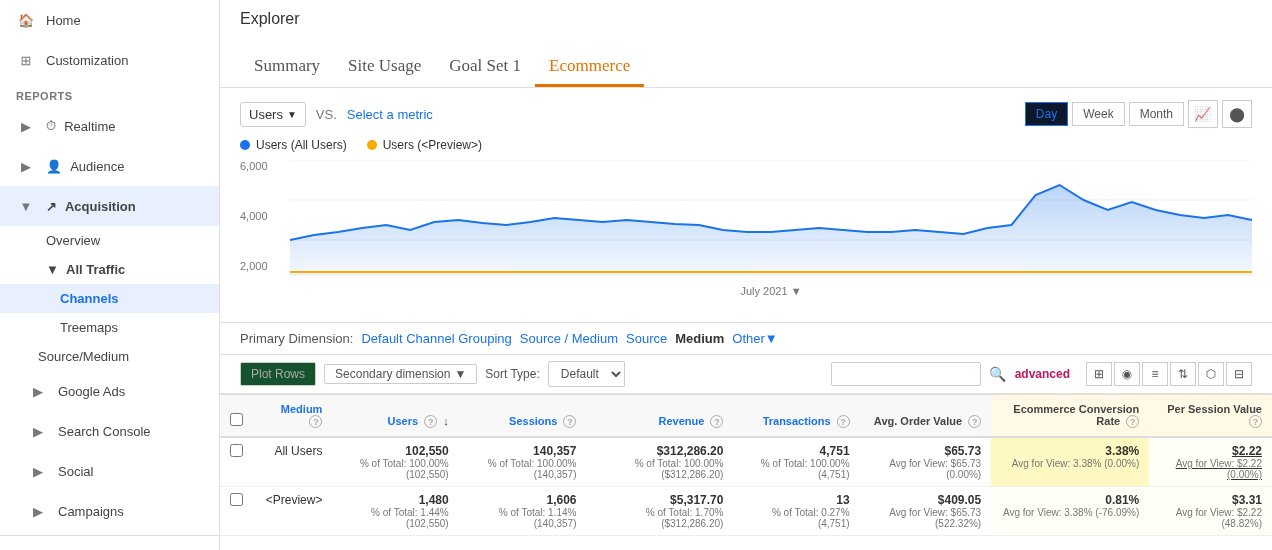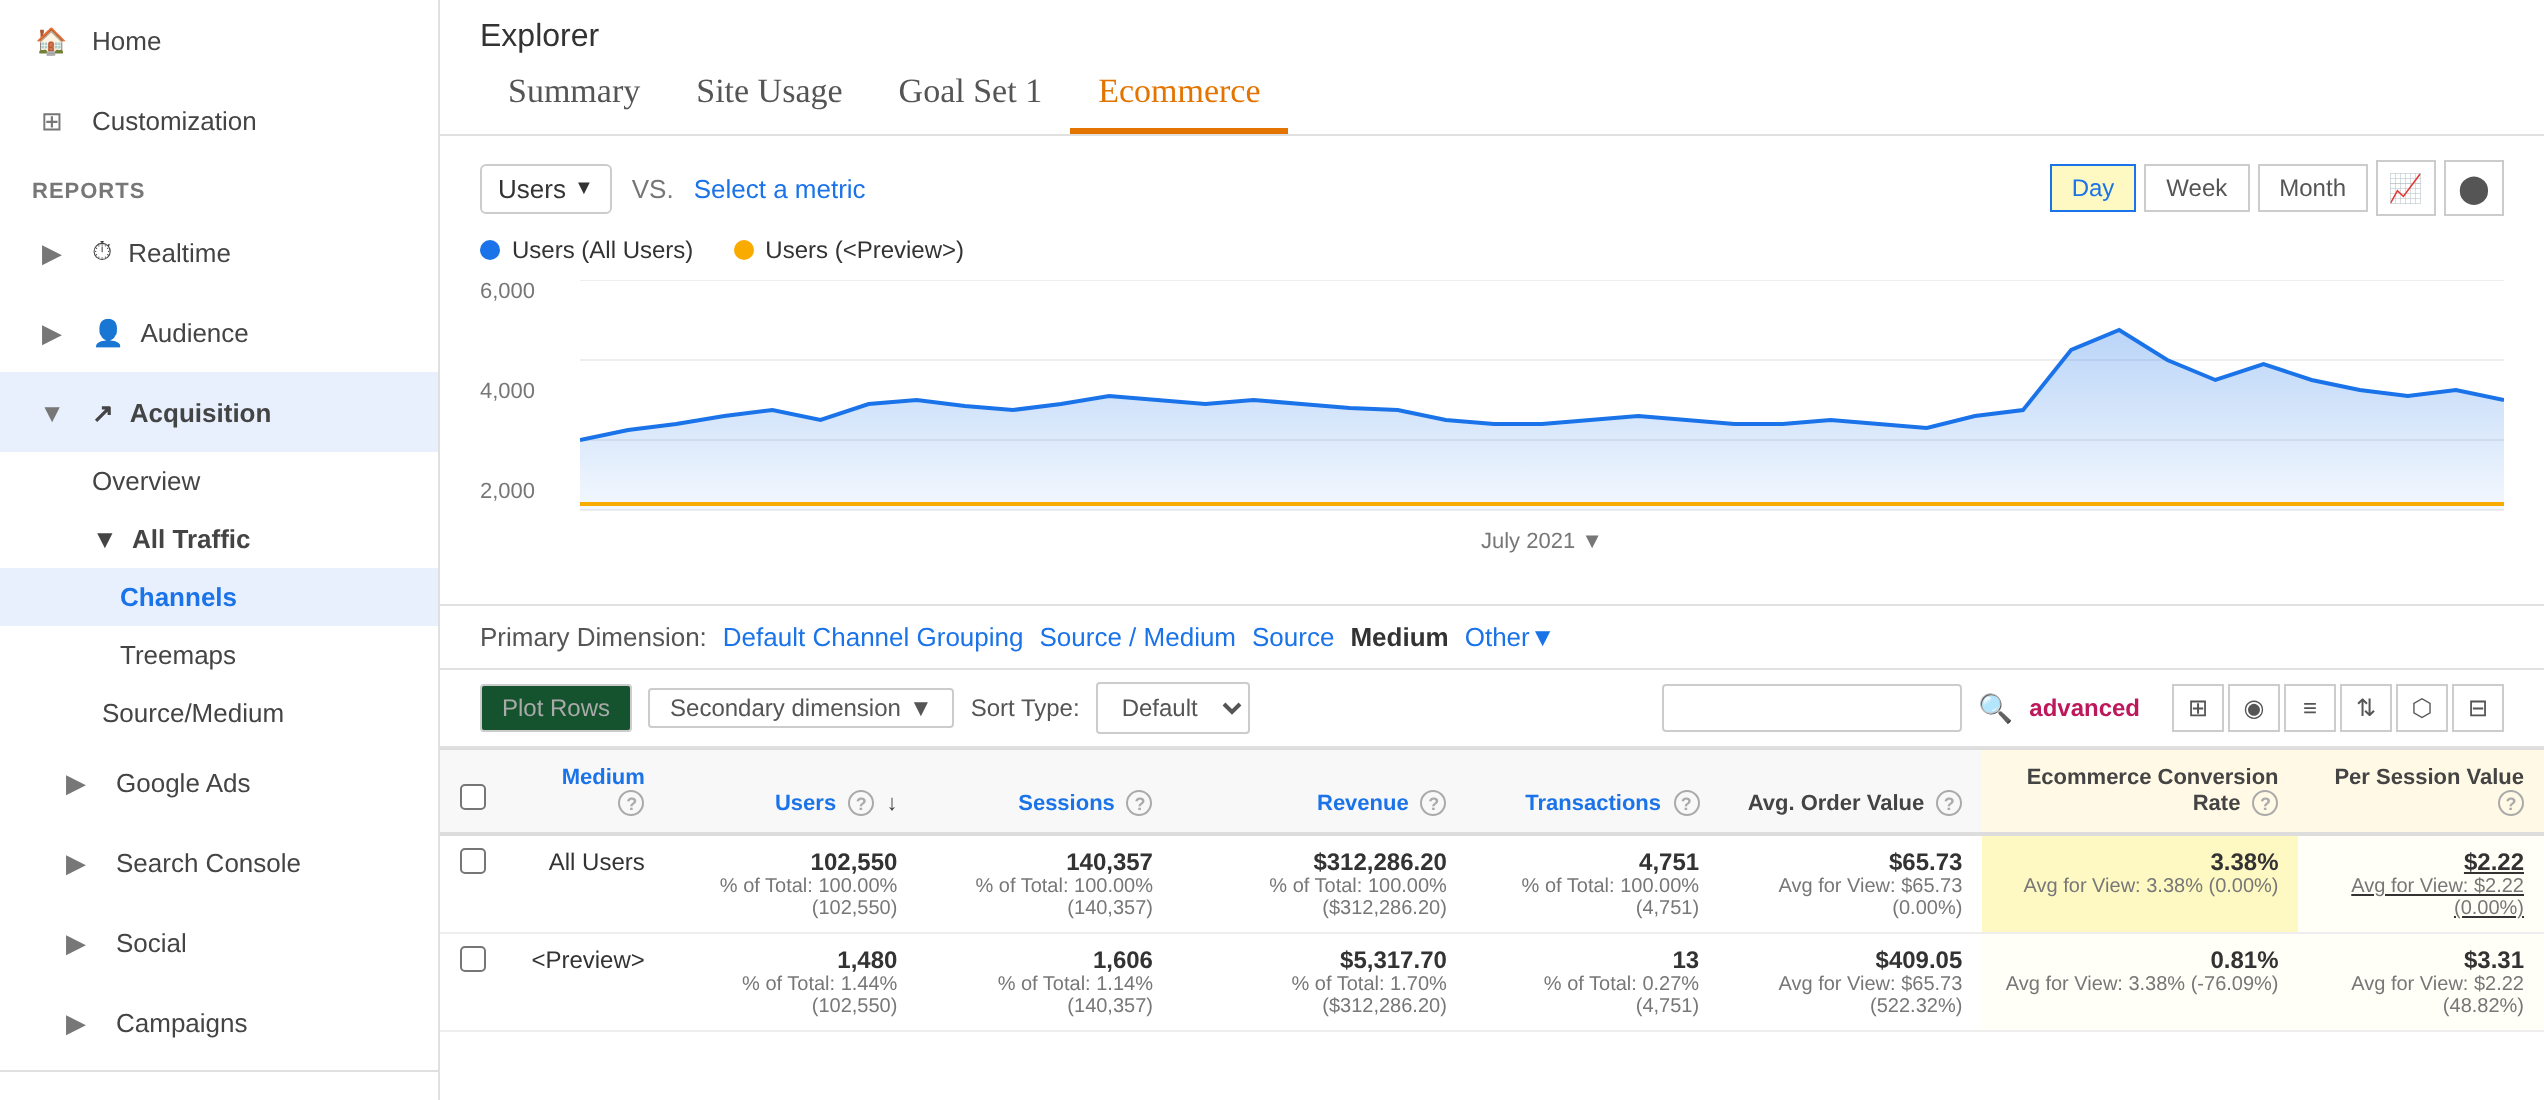--- a/index.html
+++ b/index.html
@@ -17,7 +17,7 @@
     
     .main { flex: 1; overflow-y: auto; background: #fff; padding: 0; }
     .explorer-header { padding: 10px 20px 0; border-bottom: 1px solid #e0e0e0; }
-    .explorer-title { font-size: 16px; font-weight: 400; color: #333; margin-bottom: 0; }
+    .explorer-title { font-size: 16px; font-weight: 400; color: #333; margin-bottom: 20px; }
     .explorer-tabs { display: flex; gap: 0; }
     .explorer-tab { padding: 8px 14px; cursor: pointer; font-size: 17px; color: #555; border-bottom: 3px solid transparent; font-family: Liberation Serif, serif; }
     .explorer-tab.active { color: #e37400; border-bottom: 3px solid #e37400; font-weight: 500; }

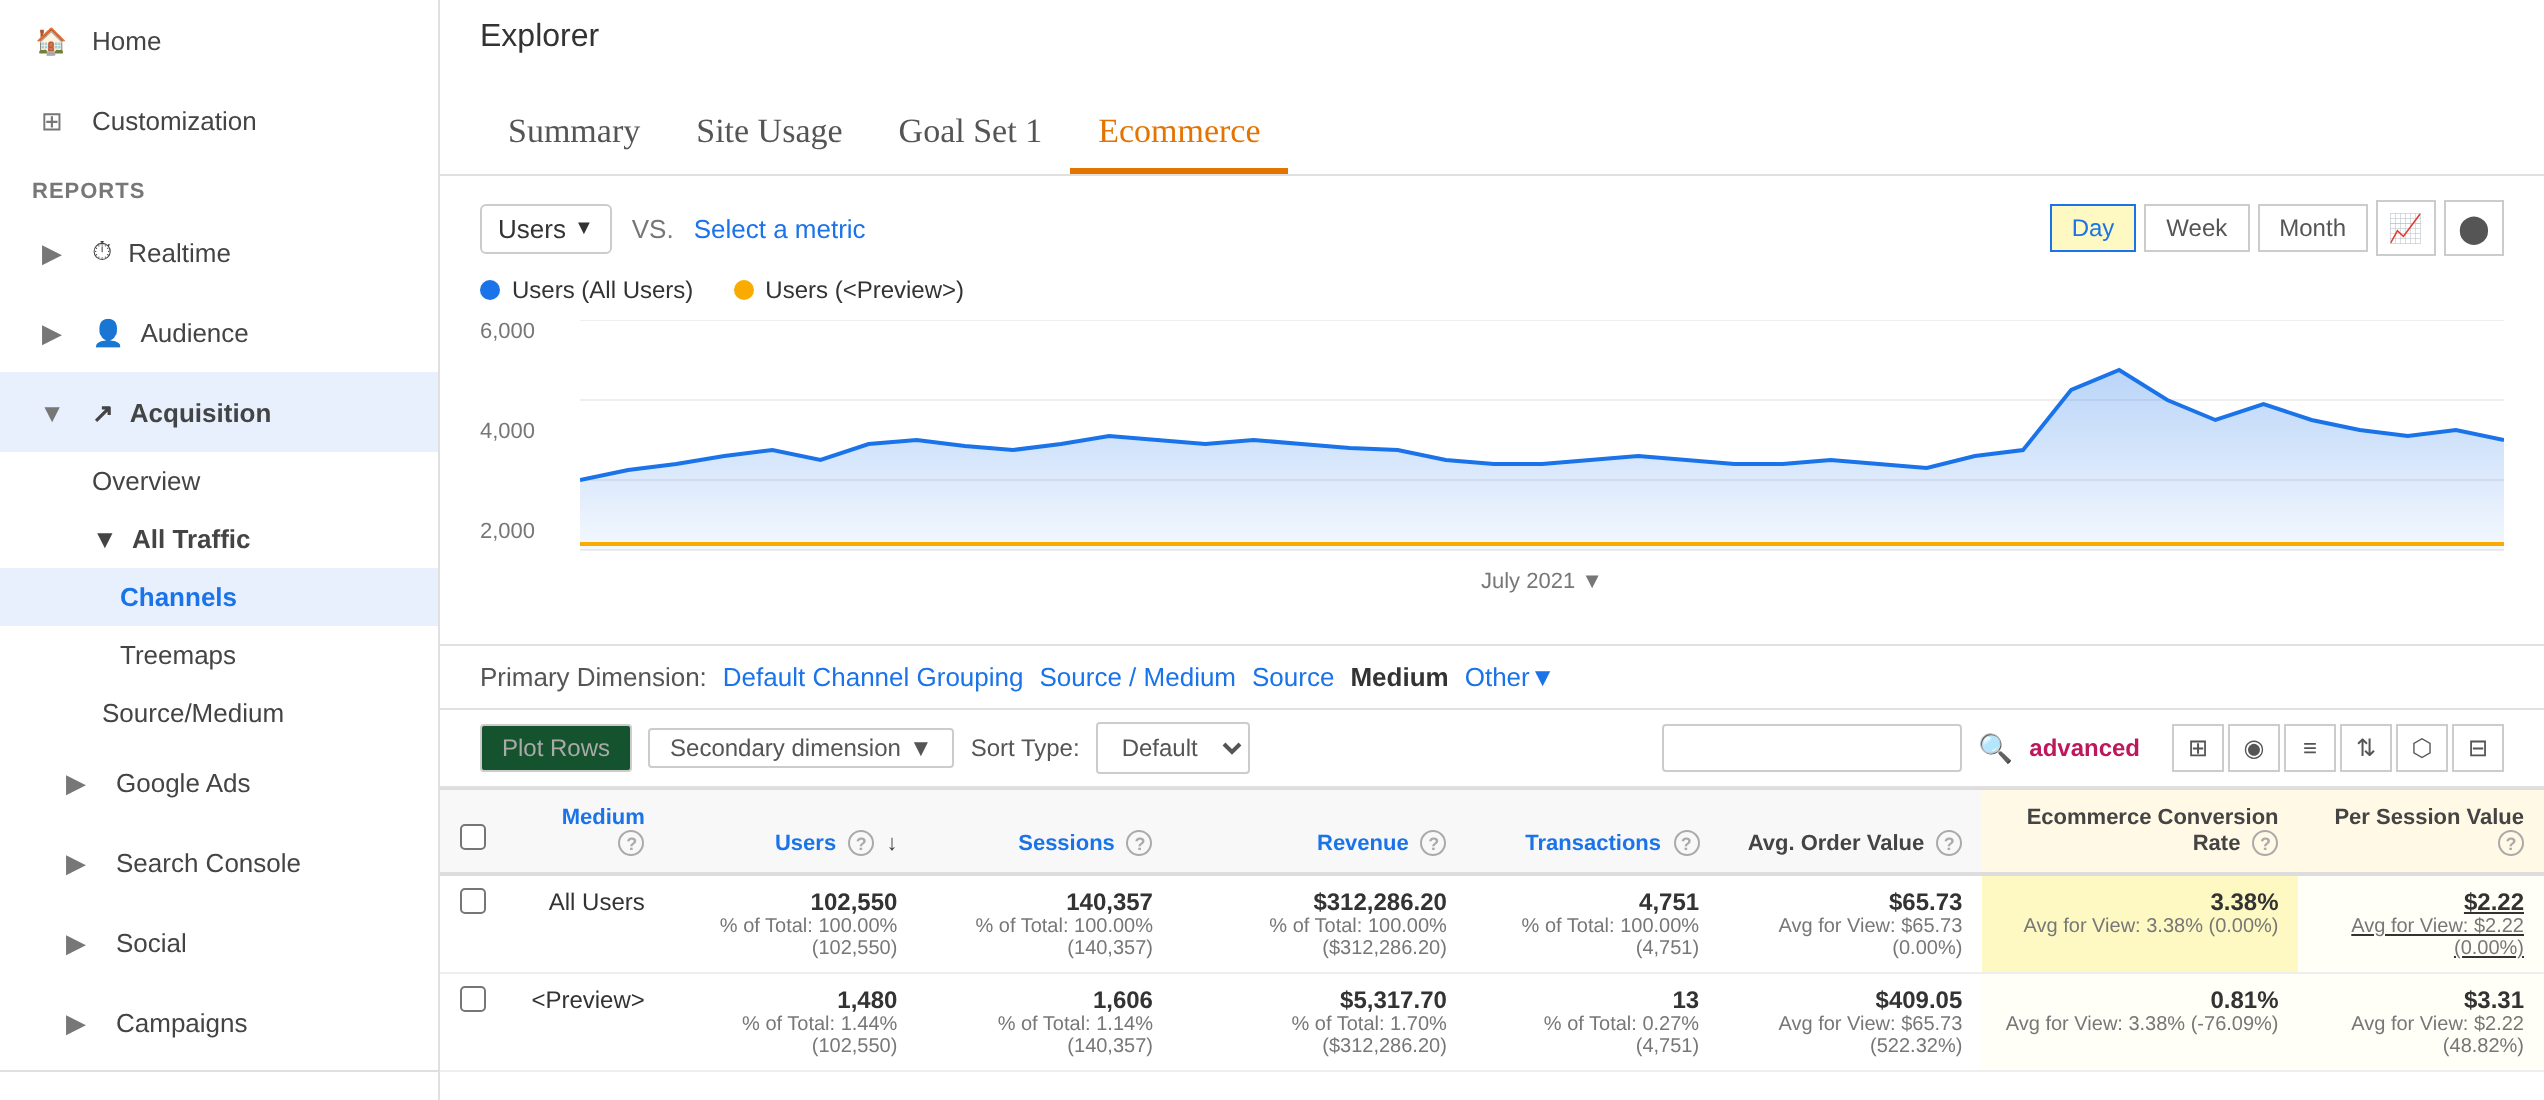--- a/index.html
+++ b/index.html
@@ -32,7 +32,7 @@
     .select-metric { color: #1a73e8; cursor: pointer; font-size: 13px; }
     .chart-controls-right { display: flex; align-items: center; gap: 4px; }
     .time-btn { padding: 4px 10px; border: 1px solid #ccc; background: #fff; cursor: pointer; font-size: 12px; color: #555; }
-    .time-btn.active { background: #fef9c3; color: #1a73e8; border-color: #1a73e8; }
+    .time-btn.active { background: #0f172a; color: #1a73e8; border-color: #1a73e8; }
     .chart-type-btn { width: 30px; height: 28px; border: 1px solid #ccc; background: #fff; cursor: pointer; display: flex; align-items: center; justify-content: center; font-size: 14px; color: #555; }
 
     .legend { display: flex; gap: 20px; margin-bottom: 8px; font-size: 12px; }

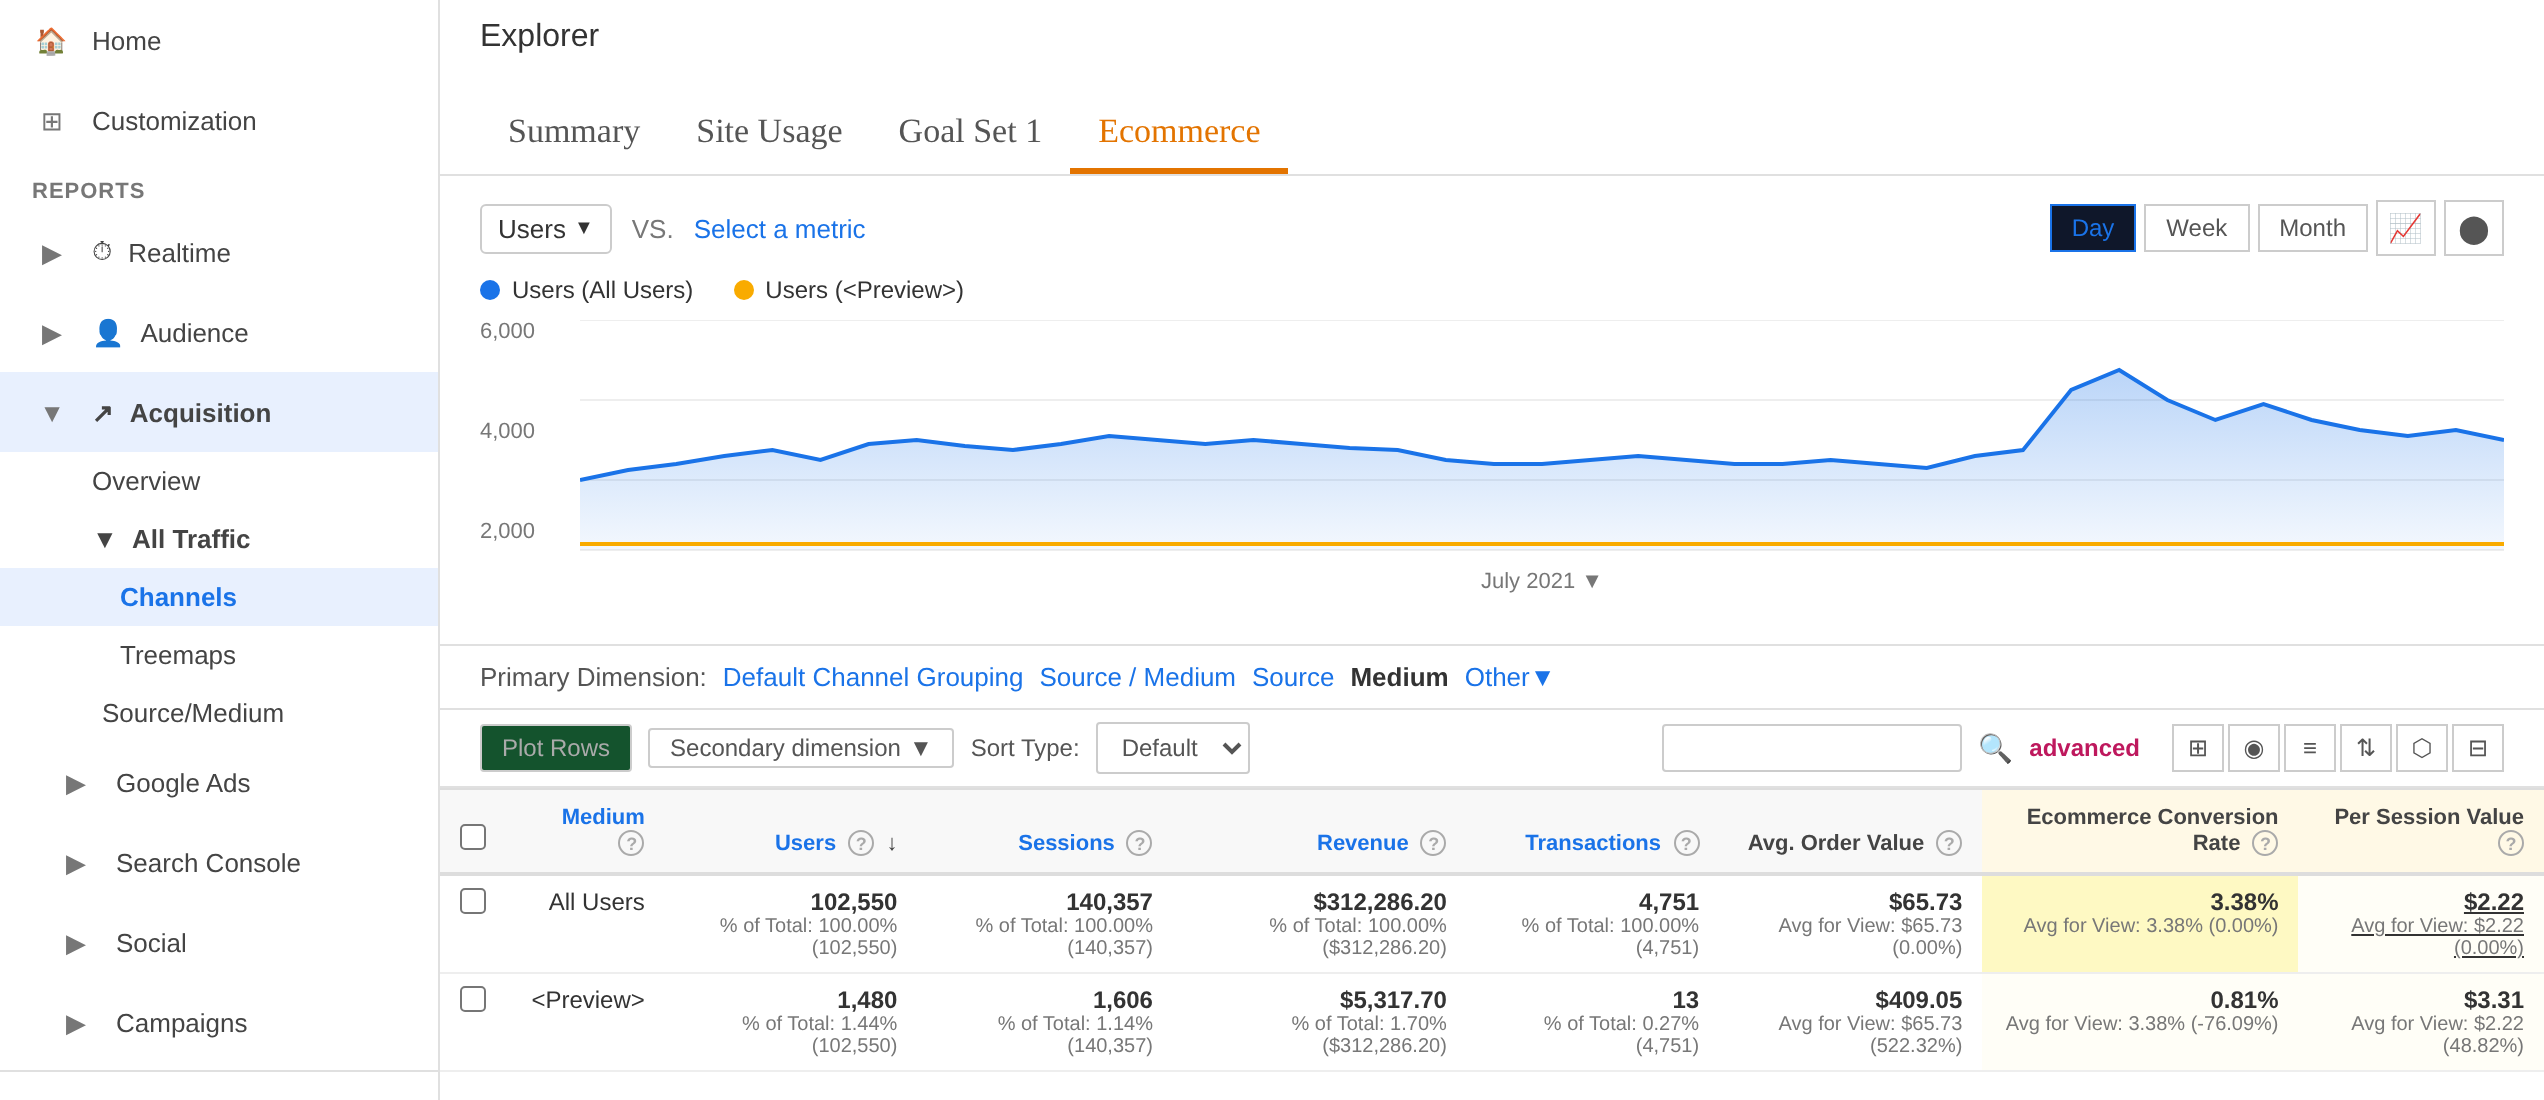--- a/index.html
+++ b/index.html
@@ -125,7 +125,7 @@
   <div class="sidebar-sub-item" style="padding-left:60px;">
     <span>Treemaps</span>
   </div>
-  <div class="sidebar-sub-item" style="padding-left:51px;">
+  <div class="sidebar-sub-item" style="padding-left:38px;">
     <span>Source/Medium</span>
   </div>
 

